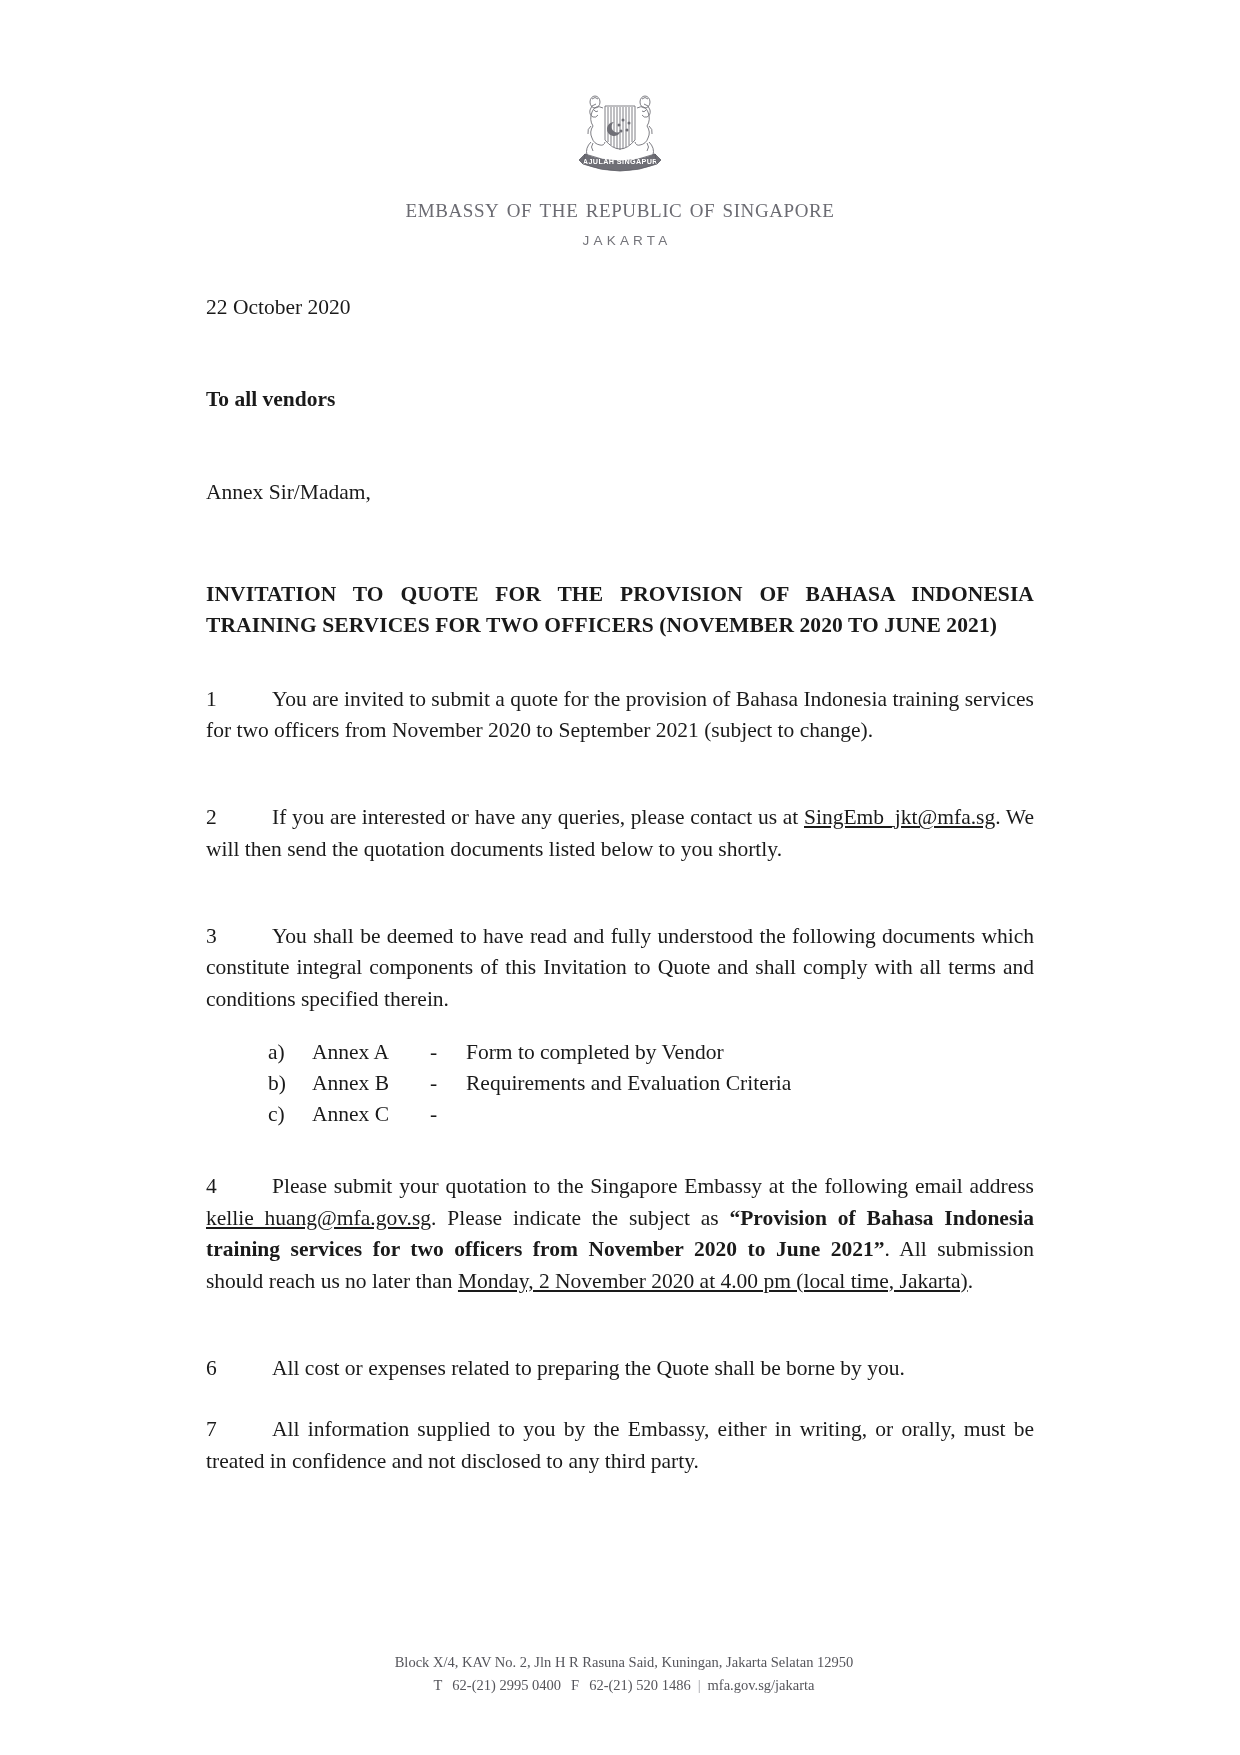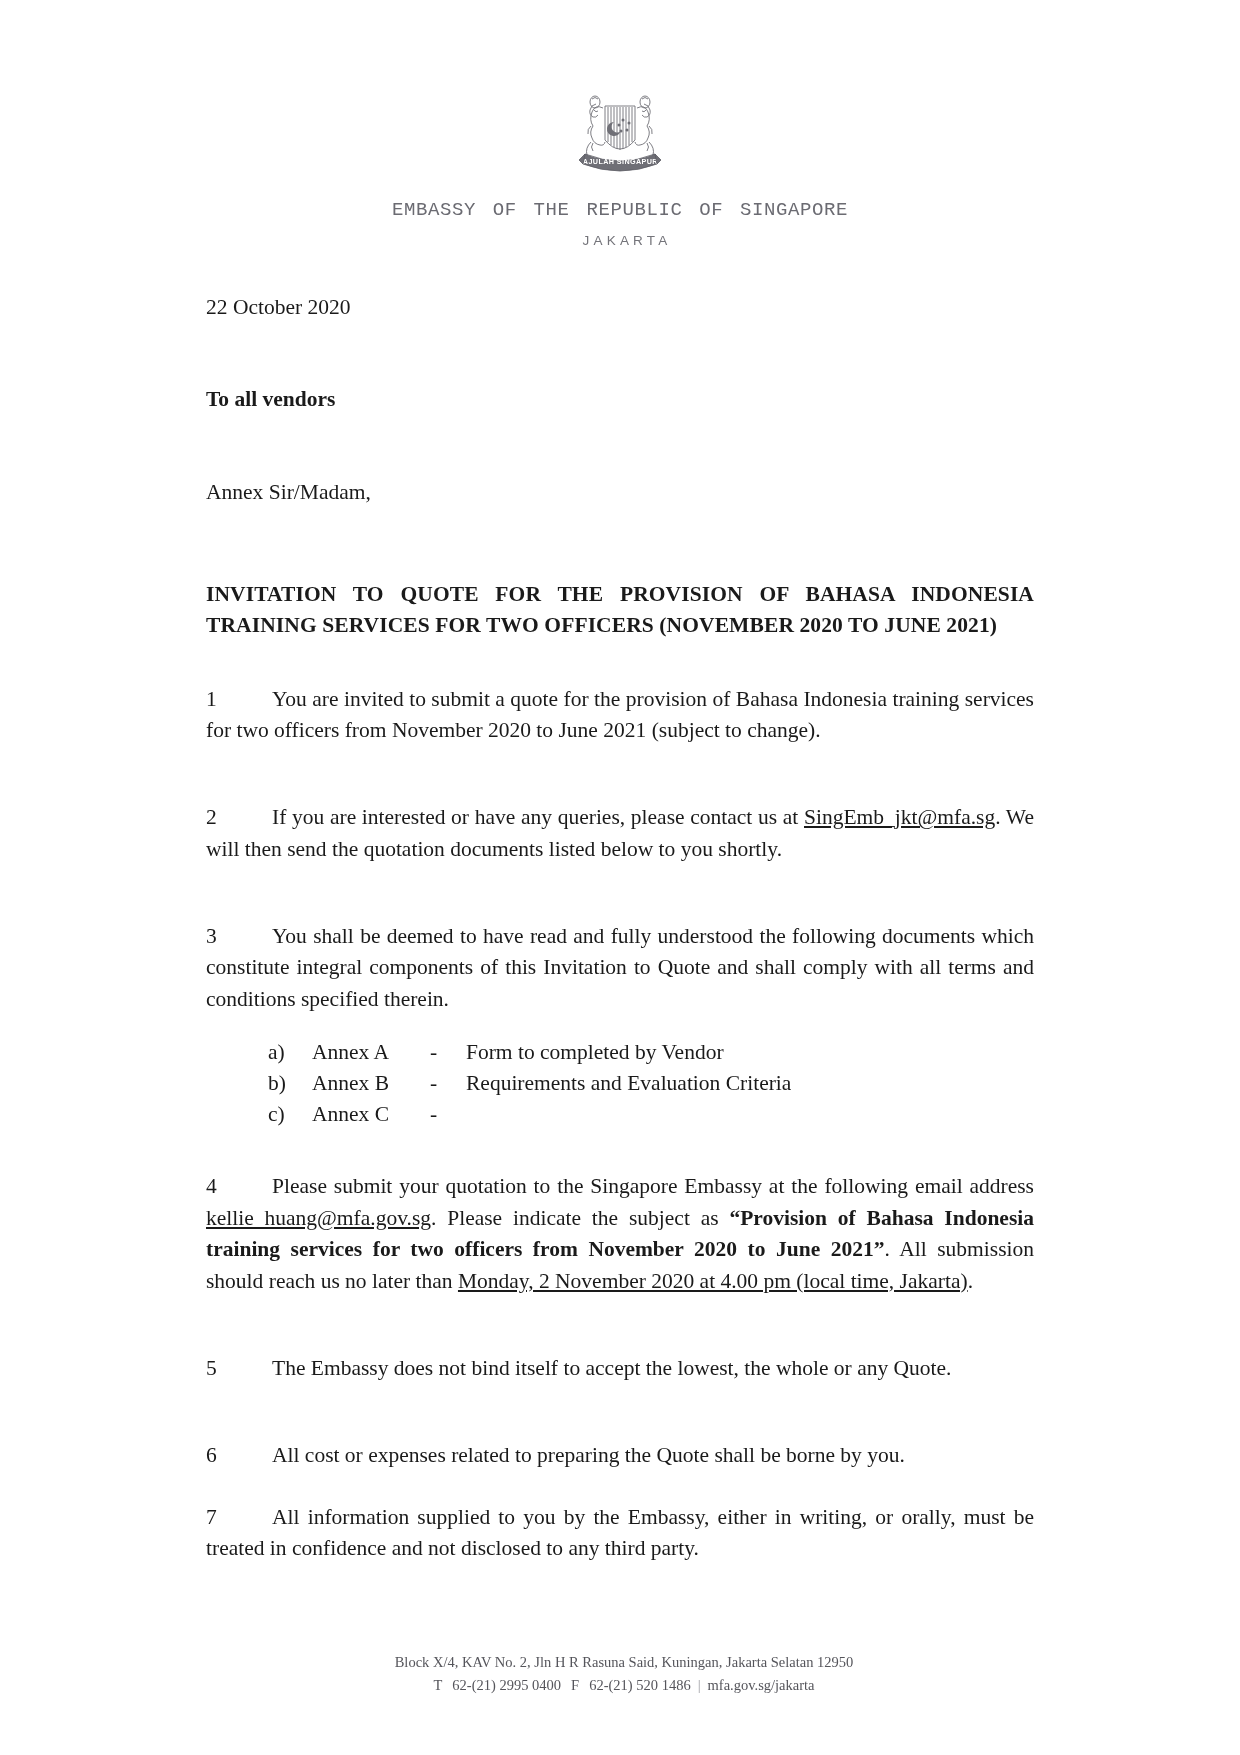--- a/index.html
+++ b/index.html
@@ -33,7 +33,7 @@
     display: block;
   }
   .org-name {
-    font-family: Liberation Mono, monospace;
+    font-family: Liberation Serif, serif;
     font-size: 27px;
     color: #6b6b72;
     letter-spacing: 0.6px;

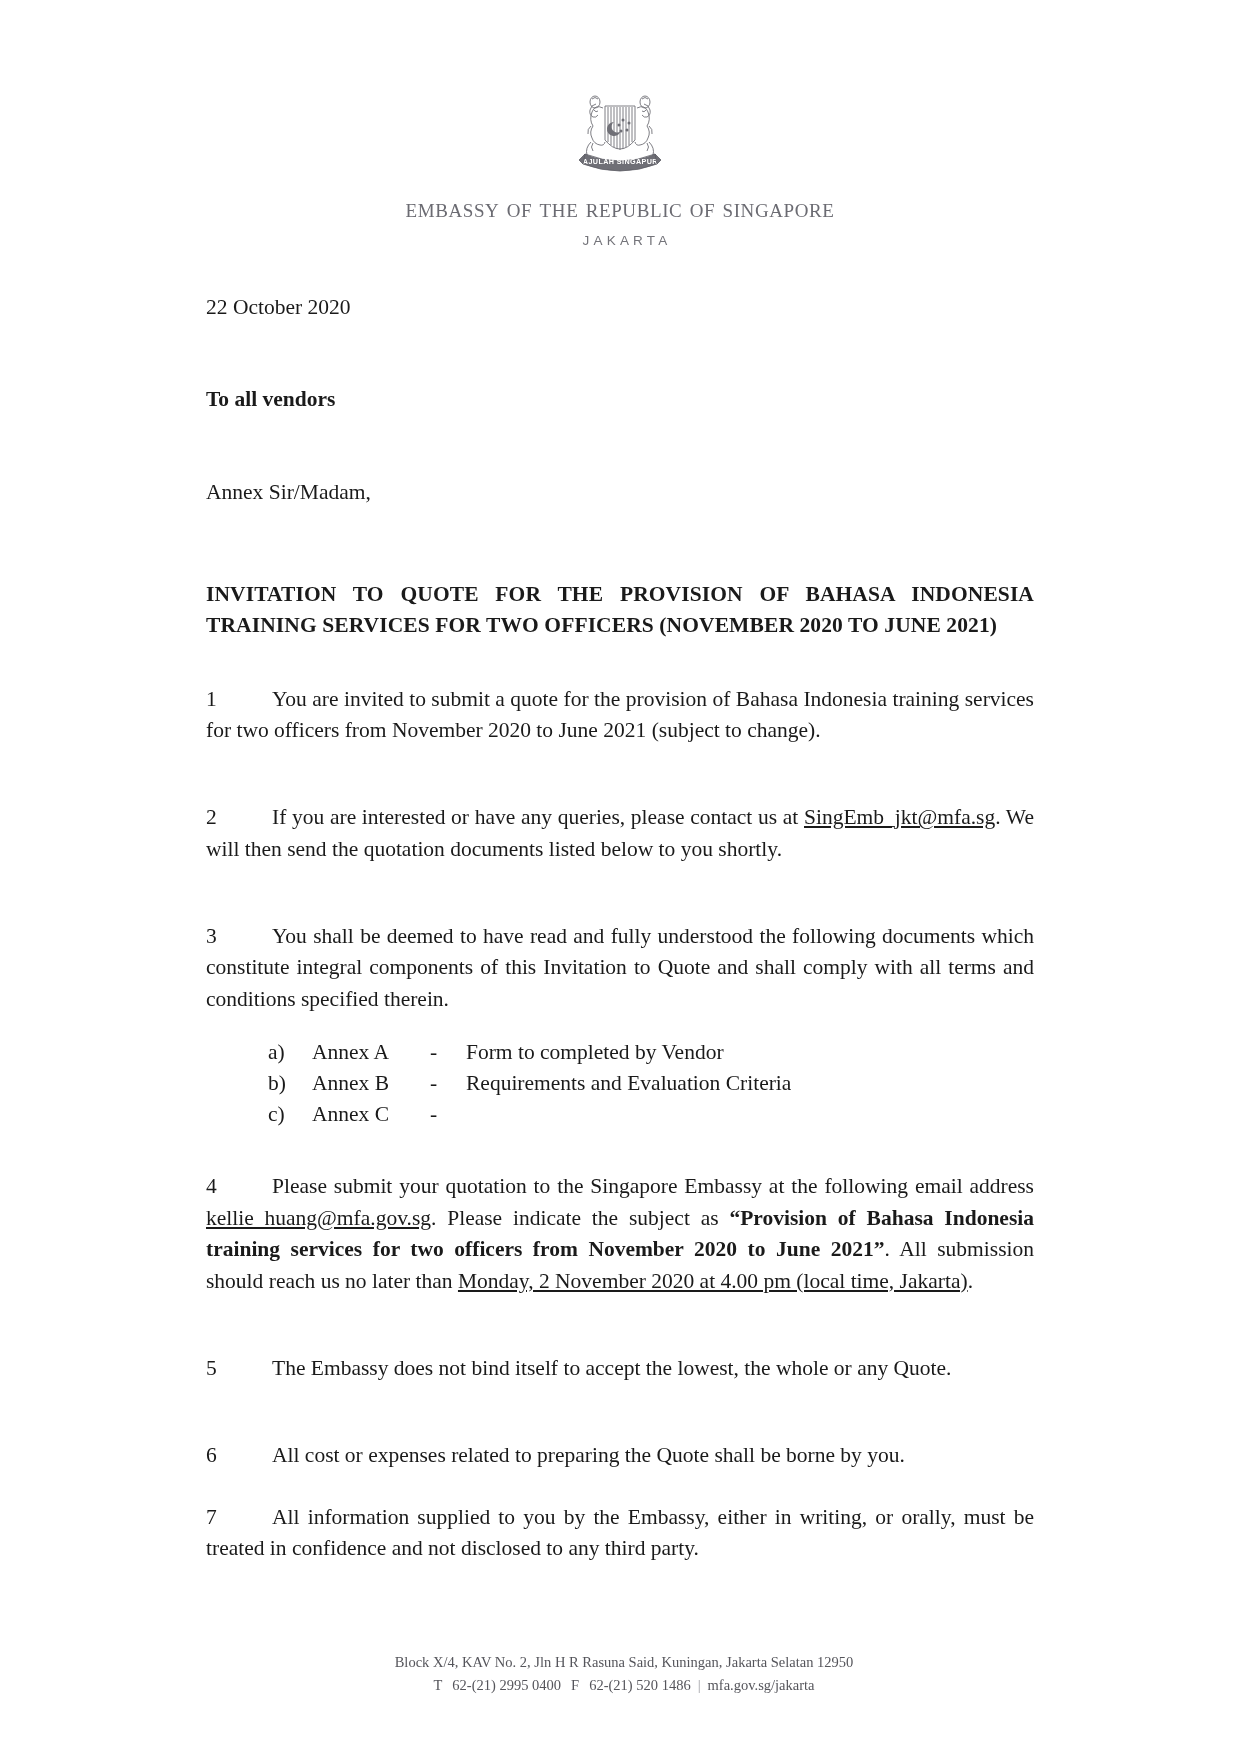--- a/index.html
+++ b/index.html
@@ -191,7 +191,7 @@
     <p class="doc-title">INVITATION TO QUOTE FOR THE PROVISION OF BAHASA INDONESIA TRAINING SERVICES FOR TWO OFFICERS (NOVEMBER 2020 TO JUNE 2021)</p>
 
     <p class="para">
-      <span class="num">1</span><span>You are invited to submit a quote for the provision of Bahasa Indonesia training services for two officers from November 2020 to June 2021 (subject to change).</span>
+      <span class="num">1</span><span>You are invited to submit a quote for the provision of Bahasa Indonesia training services for two officers from November 2020 to September 2021 (subject to change).</span>
     </p>
 
     <p class="para gap-lg">

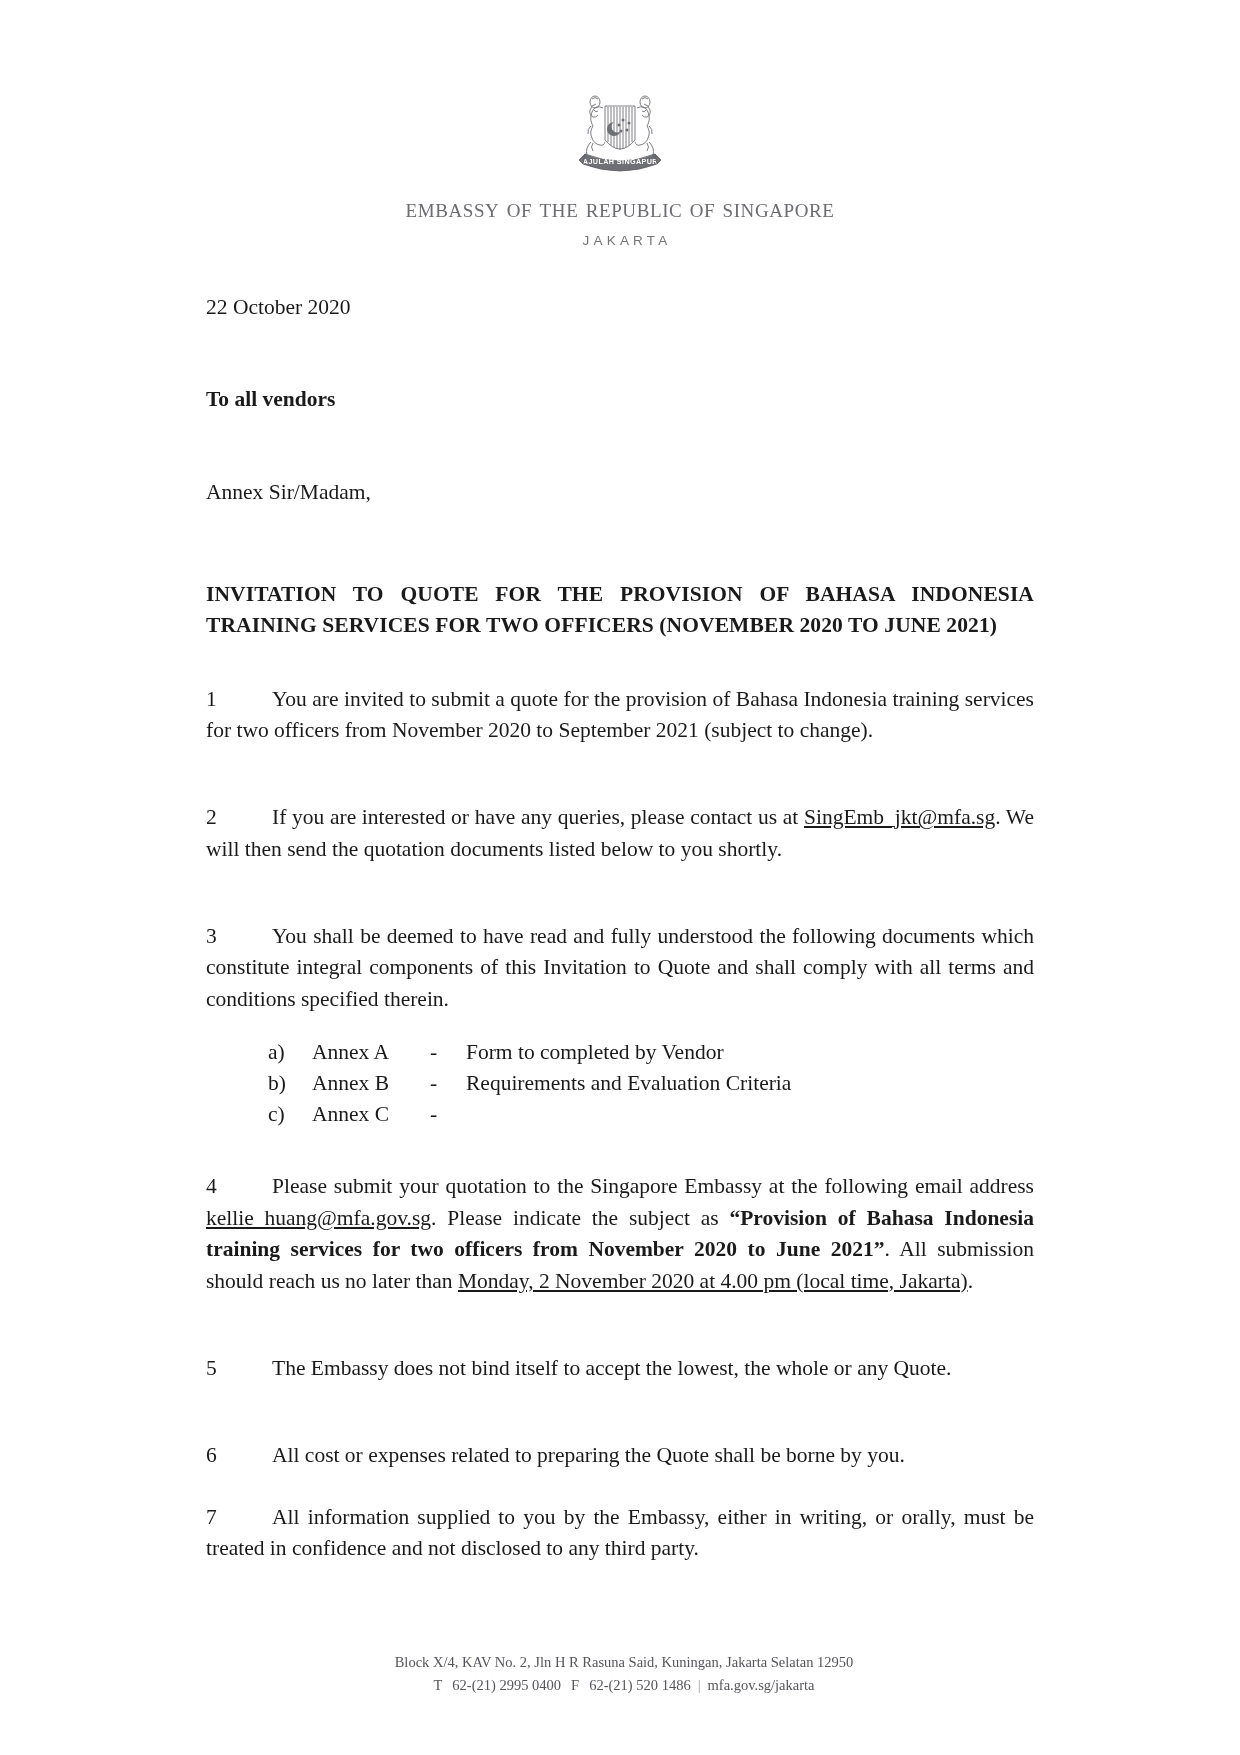--- a/index.html
+++ b/index.html
@@ -226,9 +226,6 @@
       <span class="num">4</span><span>Please submit your quotation to the Singapore Embassy at the following email address </span><span class="u">kellie_huang@mfa.gov.sg</span><span>. Please indicate the subject as </span><span class="b">“Provision of Bahasa Indonesia training services for two officers from November 2020 to June 2021”</span><span>. All submission should reach us no later than </span><span class="u">Monday, 2 November 2020 at 4.00 pm (local time, Jakarta)</span><span>.</span>
     </p>
 
-    <p class="para gap-lg">
-      <span class="num">5</span><span>The Embassy does not bind itself to accept the lowest, the whole or any Quote.</span>
-    </p>
 
     <p class="para gap-lg">
       <span class="num">6</span><span>All cost or expenses related to preparing the Quote shall be borne by you.</span>

